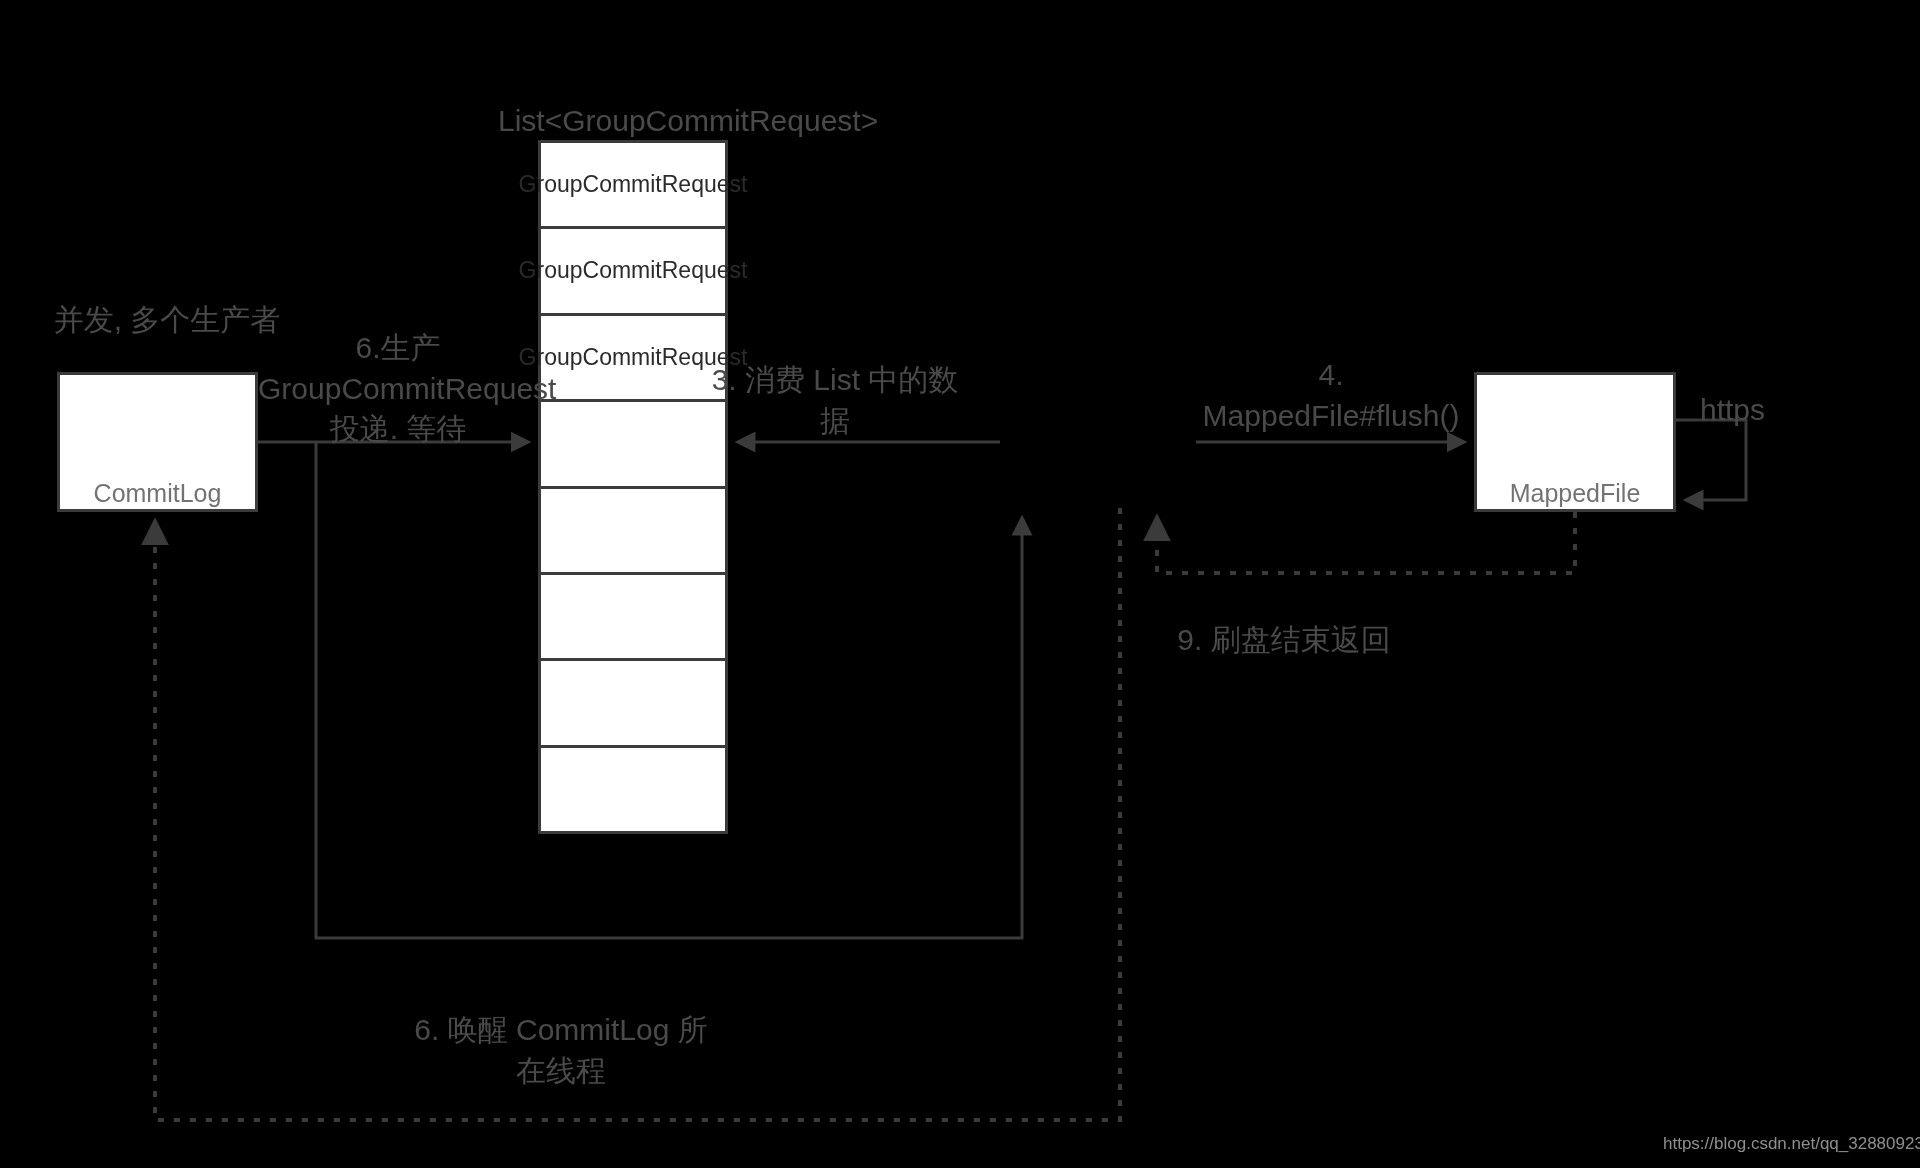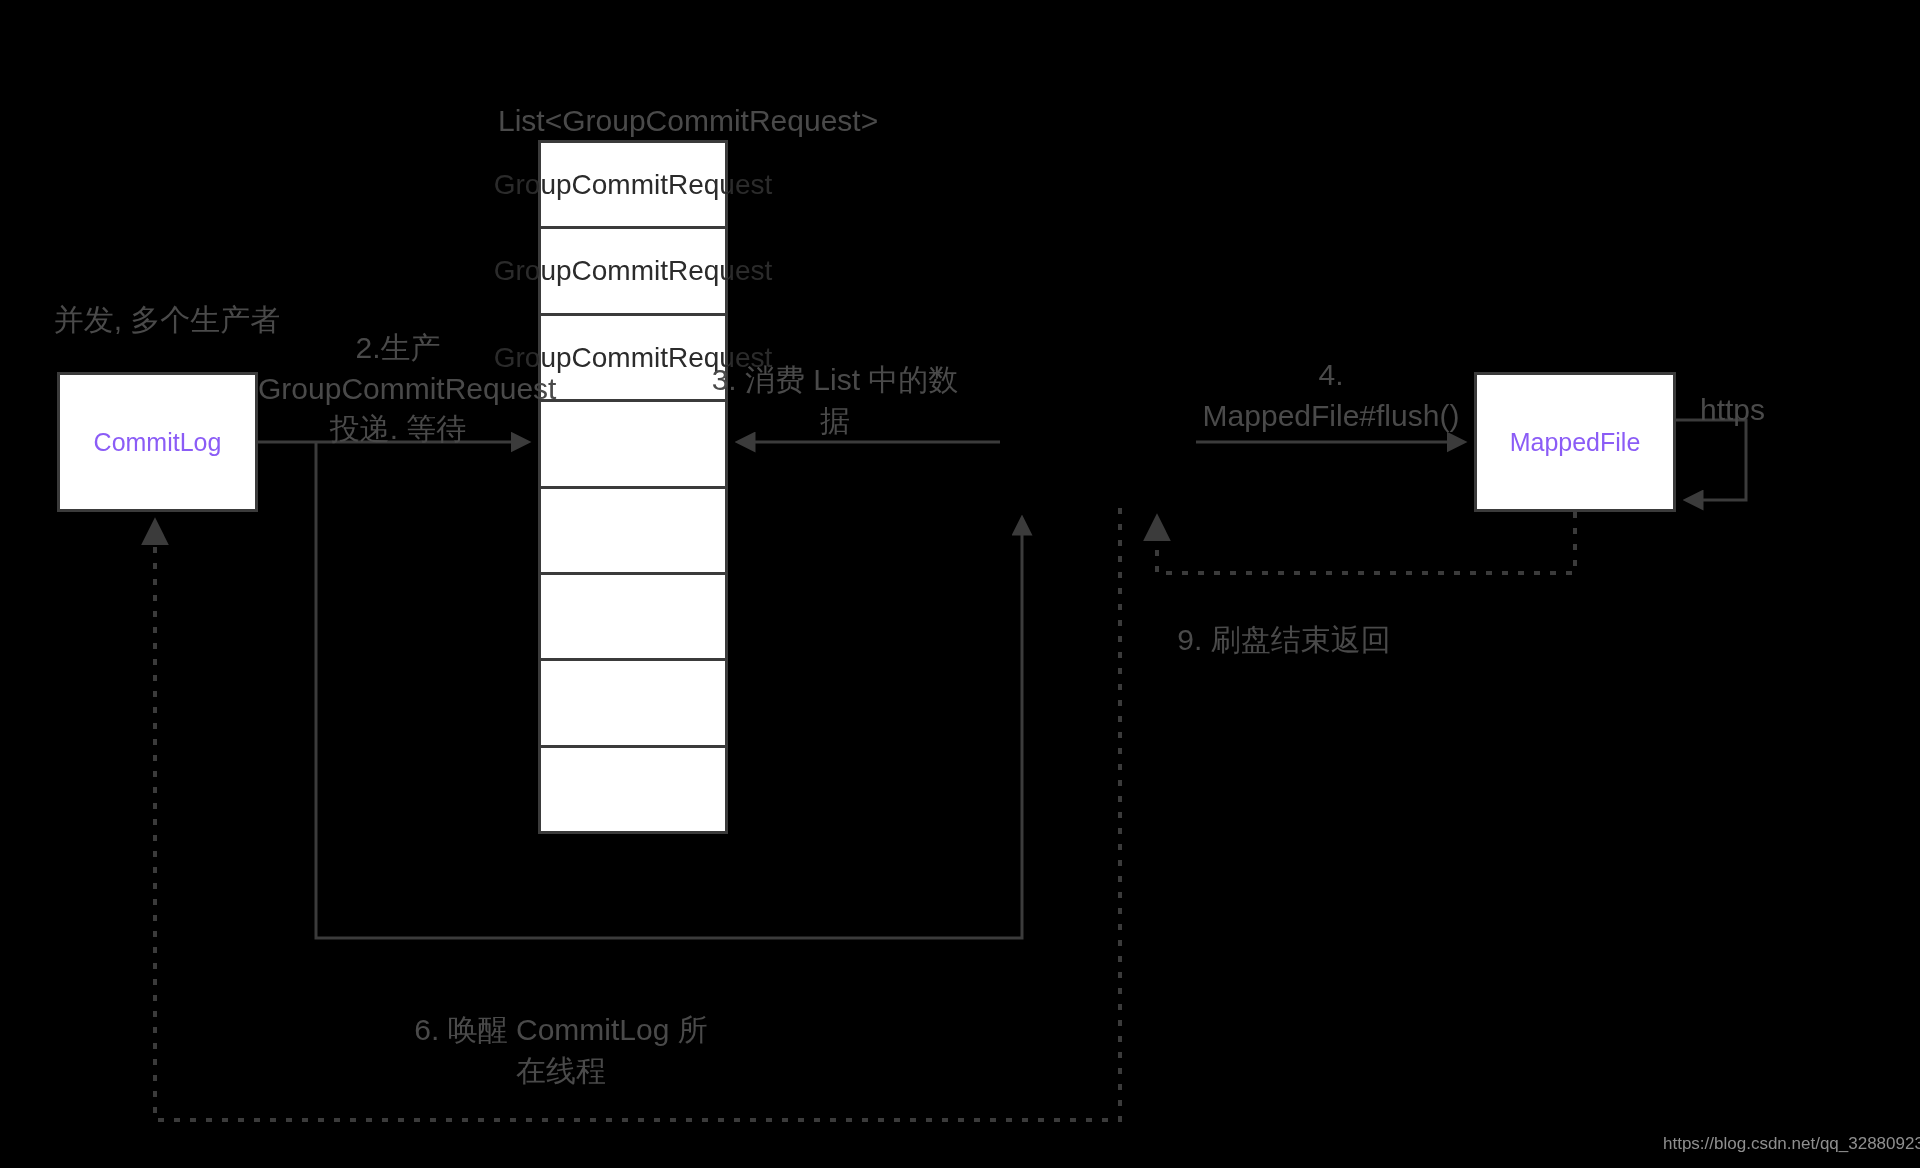--- a/index.html
+++ b/index.html
@@ -17,7 +17,7 @@
             box-sizing:border-box;display:flex;flex-direction:column;}
   .cell{flex:1 1 0;box-sizing:border-box;border-bottom:3px solid #3b3b3b;
         display:flex;align-items:center;justify-content:center;text-align:center;
-        color:#2b2b2b;font-size:28px;line-height:1.28;background:#fff;}
+        color:#2b2b2b;font-size:23px;line-height:1.28;background:#fff;}
   .cell:last-child{border-bottom:none;}
   .cell span{display:block;}
 

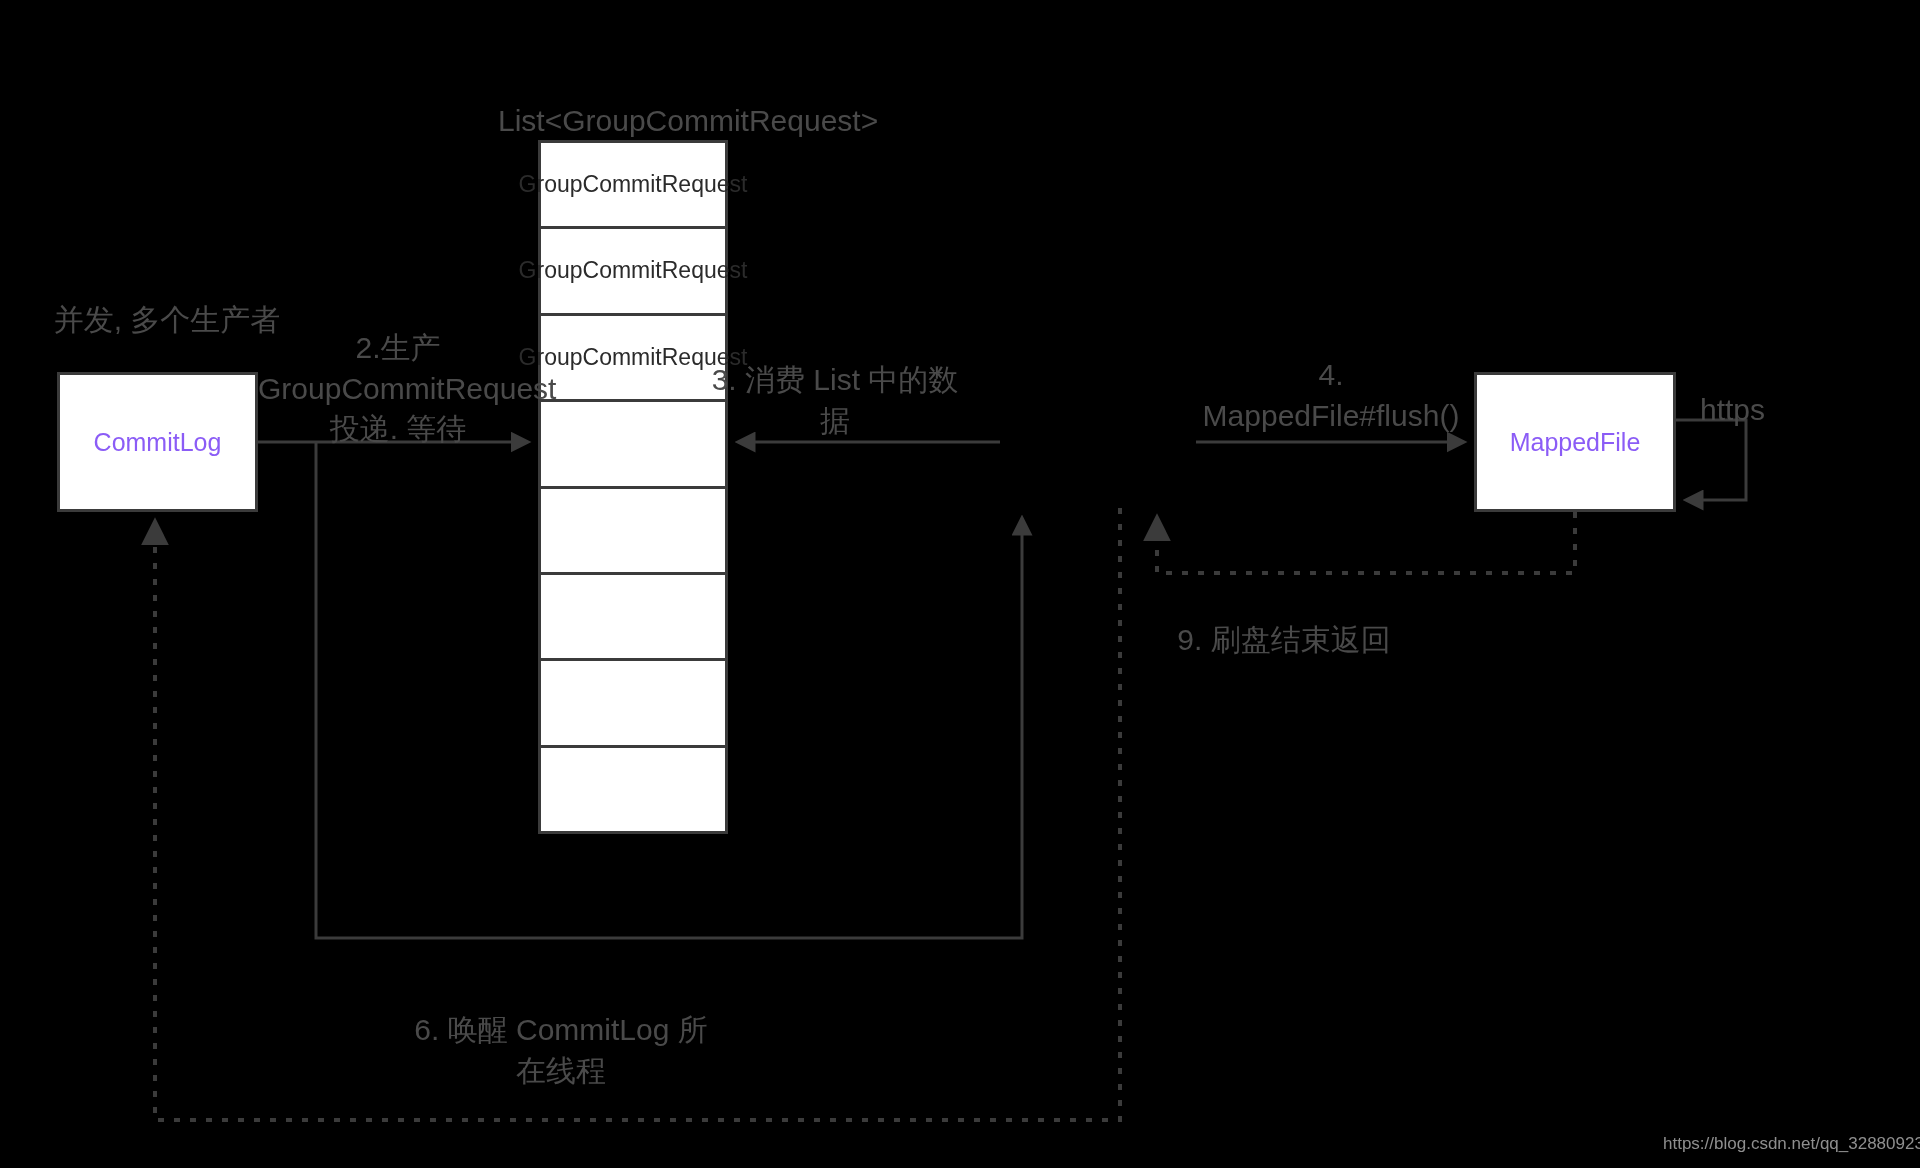--- a/index.html
+++ b/index.html
@@ -97,7 +97,7 @@
 
   <div class="lbl" style="left:42px;top:300px;width:250px;text-align:center;">并发, 多个生产者</div>
 
-  <div class="lbl" style="left:258px;top:328px;width:280px;">2.生产 GroupCommitRequest 投递. 等待</div>
+  <div class="lbl" style="left:258px;top:328px;width:280px;">6.生产 GroupCommitRequest 投递. 等待</div>
 
   <div class="lbl" style="left:710px;top:340px;width:250px;margin-top:20px;">3. 消费 List 中的数据</div>
 

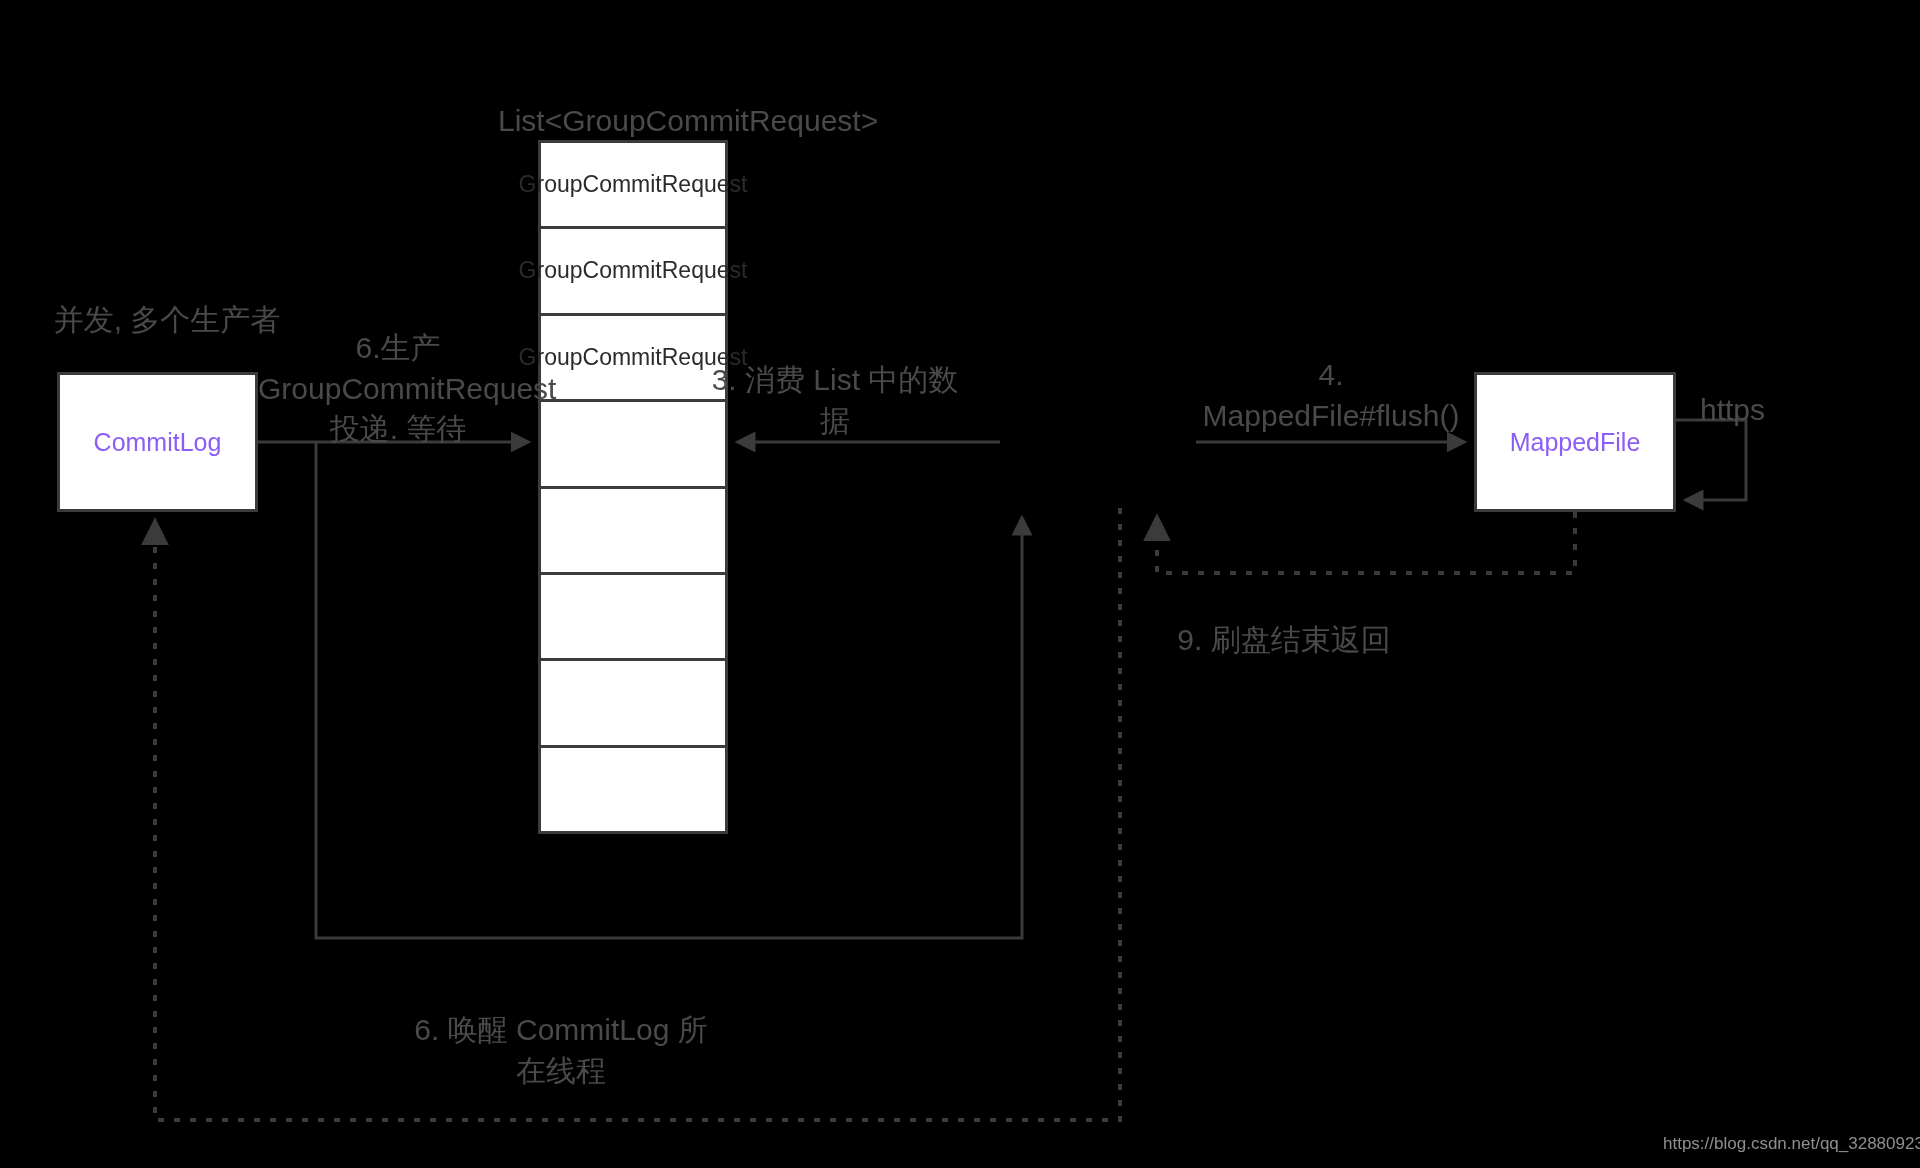--- a/index.html
+++ b/index.html
@@ -9,8 +9,8 @@
   svg.layer{position:absolute;left:0;top:0;width:1920px;height:1168px;}
 
   .node{position:absolute;background:#ffffff;border:3px solid #3b3b3b;
-        box-sizing:border-box;display:flex;align-items:center;justify-content:center;
-        text-align:center;color:#8b5cf6;font-size:25px;line-height:1.28;}
+        box-sizing:border-box;display:flex;align-items:flex-end;justify-content:center;
+        text-align:center;color:#737373;font-size:25px;line-height:1.28;}
   .node span{display:block;padding:0 6px;}
 
   .listwrap{position:absolute;border:3px solid #3b3b3b;background:#ffffff;

